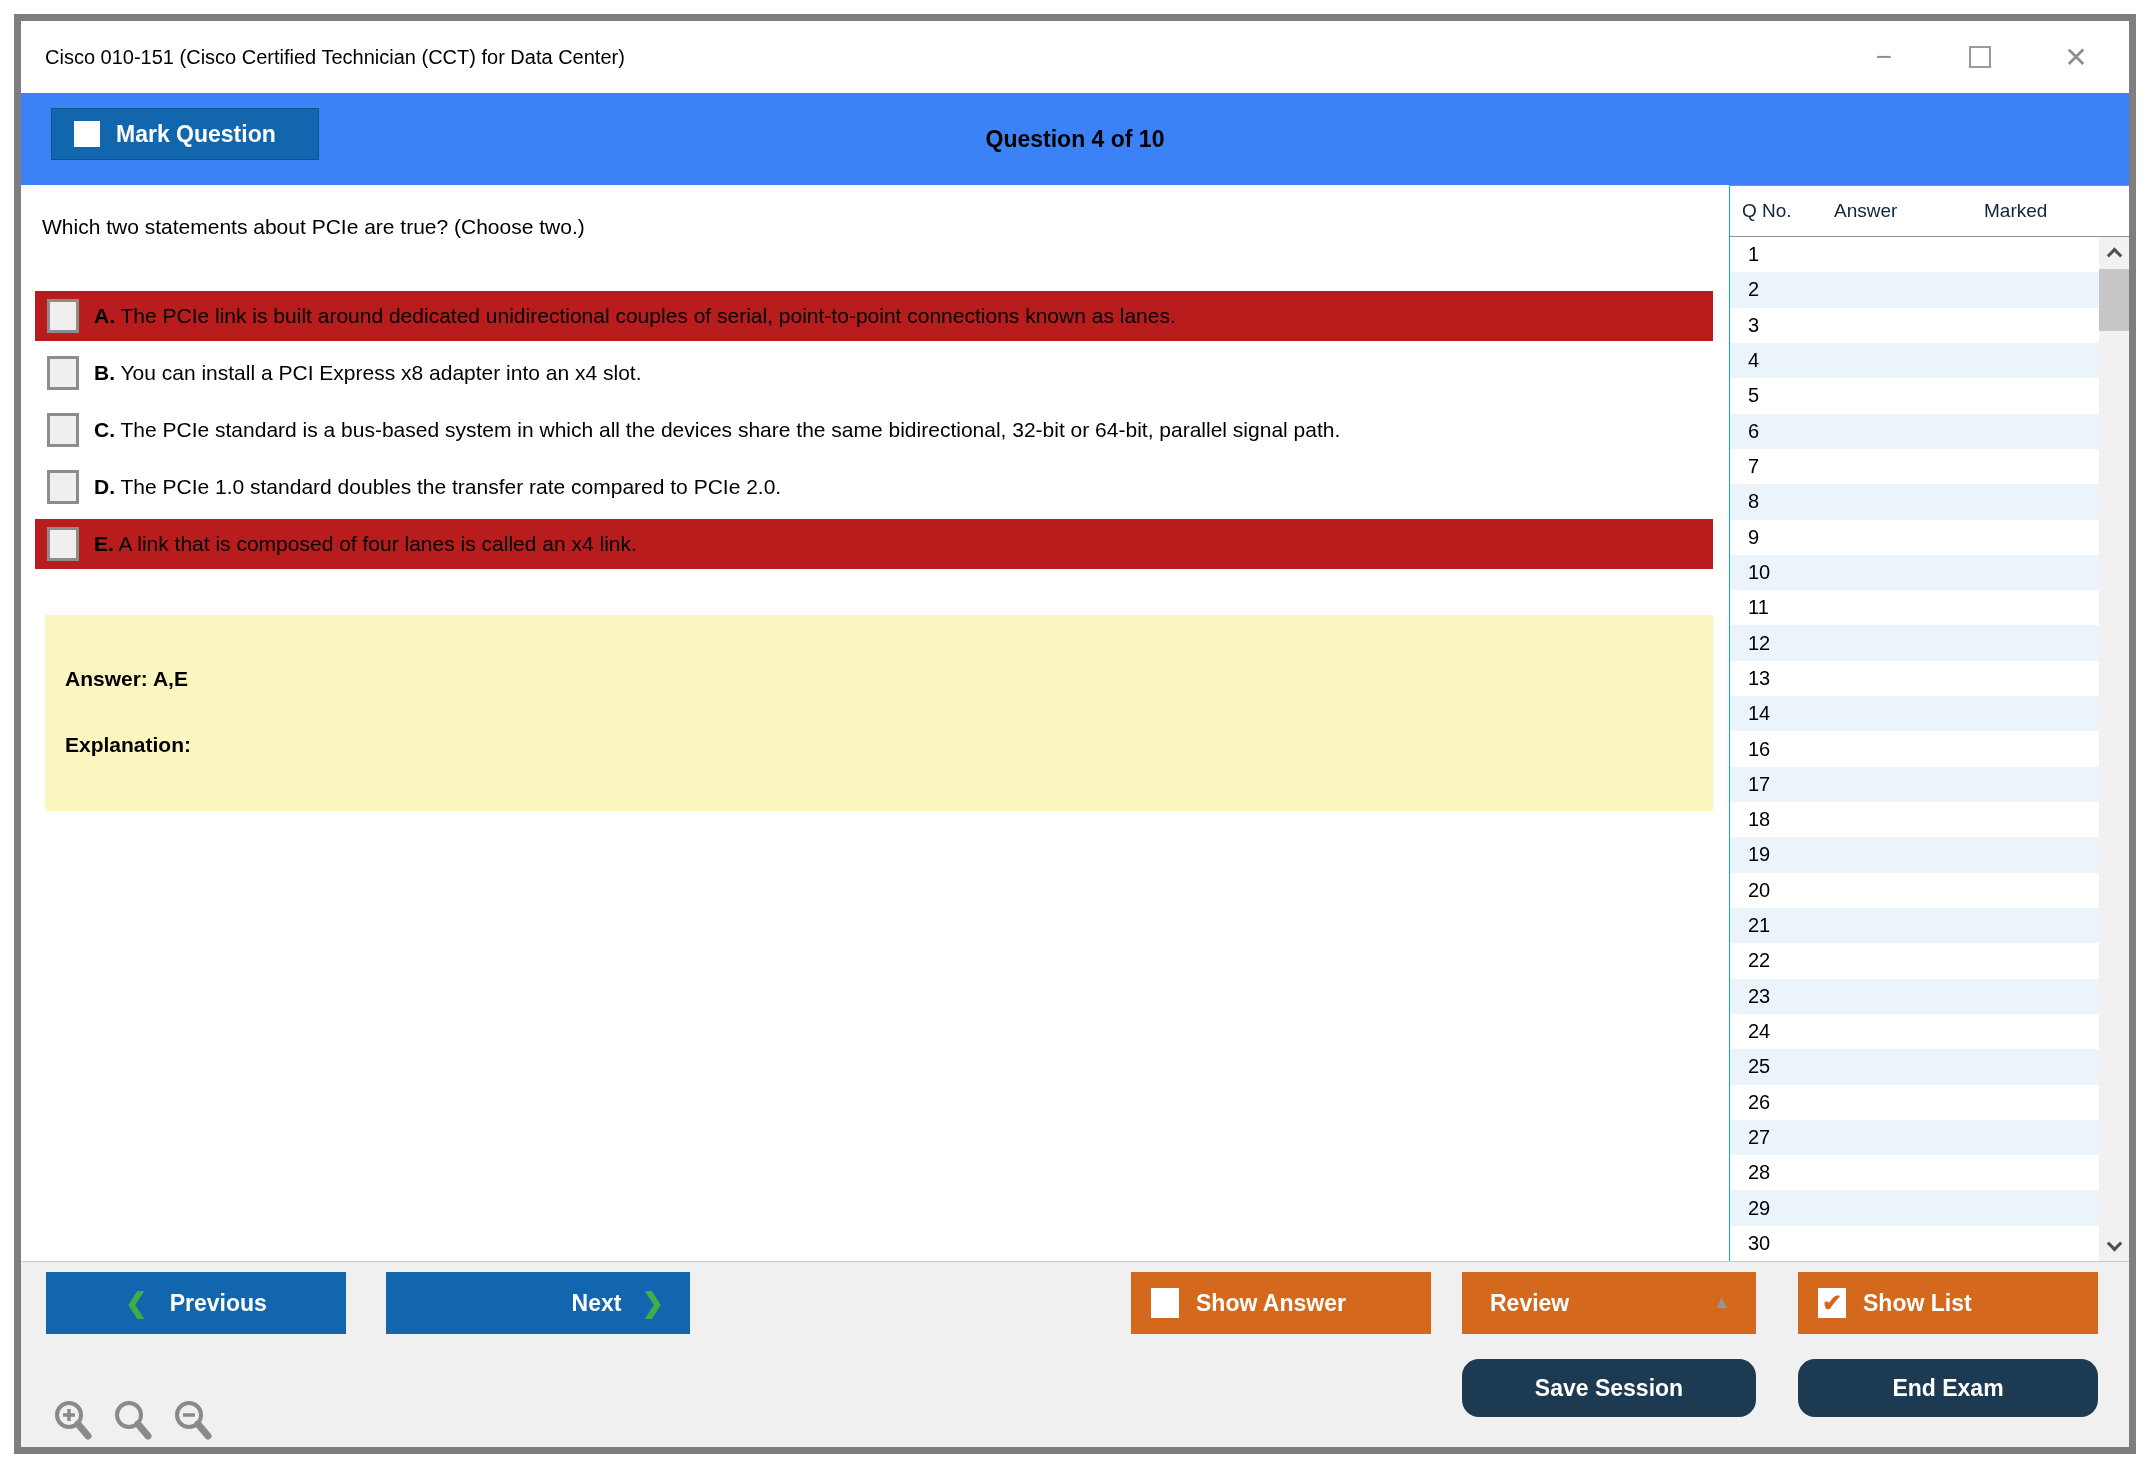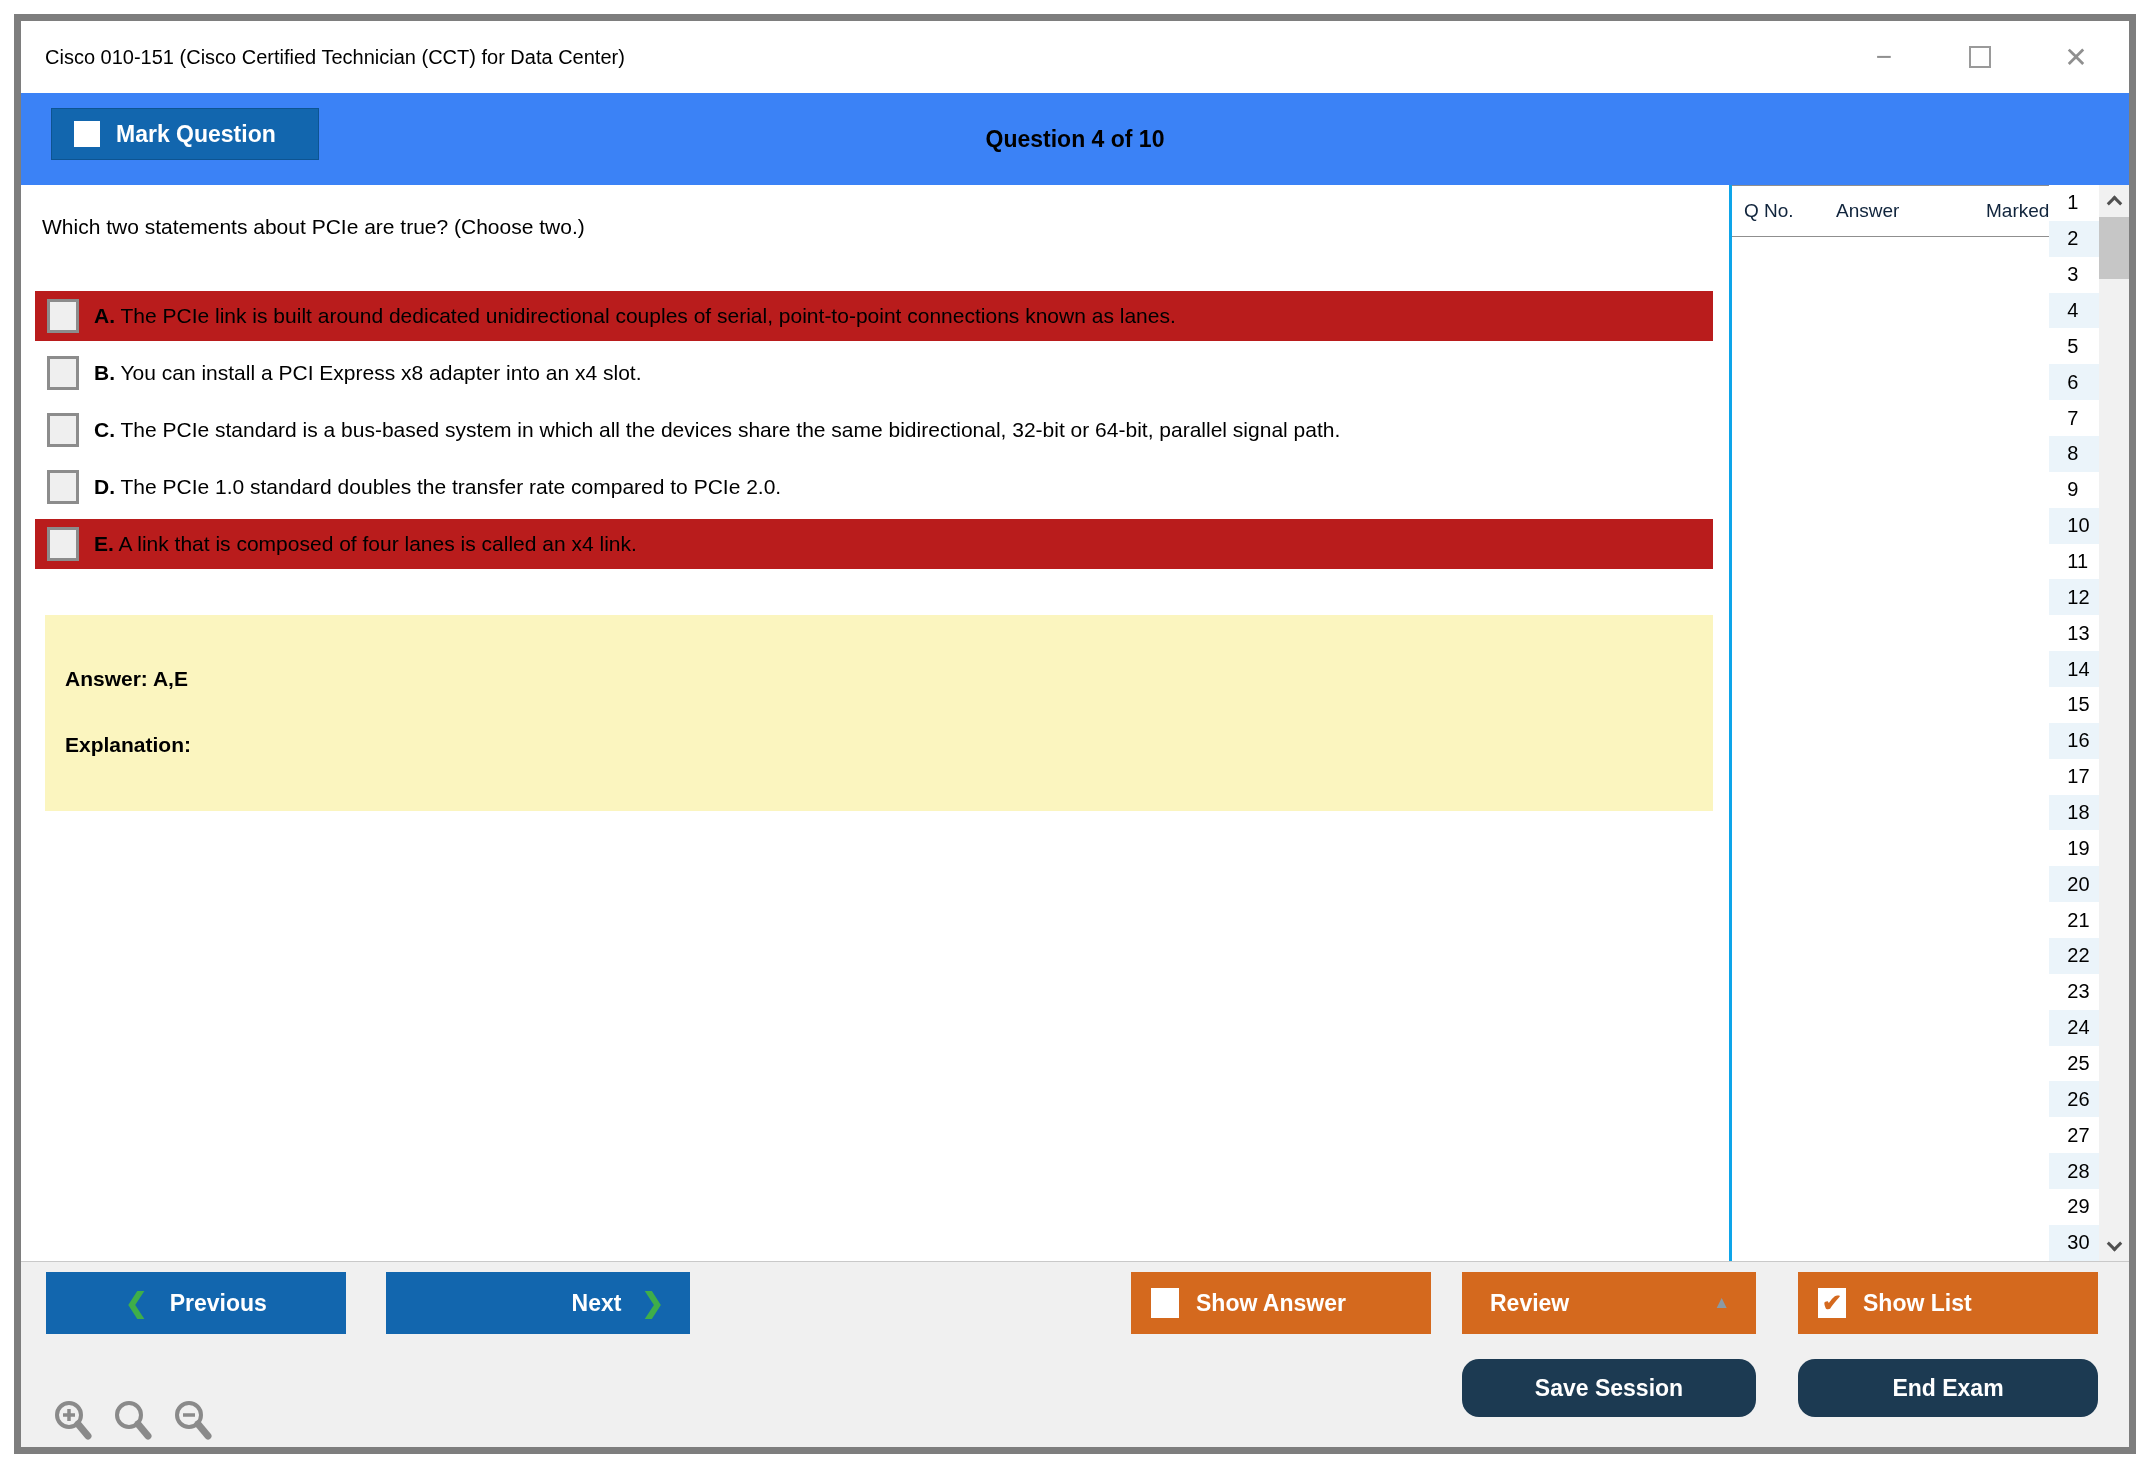--- a/index.html
+++ b/index.html
@@ -40,7 +40,7 @@
   .answer-line { font-size:21px; font-weight:bold; }
   .explanation-line { font-size:21px; font-weight:bold; margin-top:42px; }
   
-  .sidebar { flex:0 0 400px; display:flex; flex-direction:row; border-left:3px solid #0ea5e9; }
+  .sidebar { flex:0 0 400px; display:flex; flex-direction:column; border-left:1px solid #0ea5e9; }
   .sb-header { height:52px; border-top:1px solid #8f8f8f; border-bottom:1px solid #8f8f8f; background:#fff;
     display:flex; align-items:center; font-size:19px; color:#10243c; flex:0 0 auto; }
   .sb-col-qno { width:104px; padding-left:12px; }

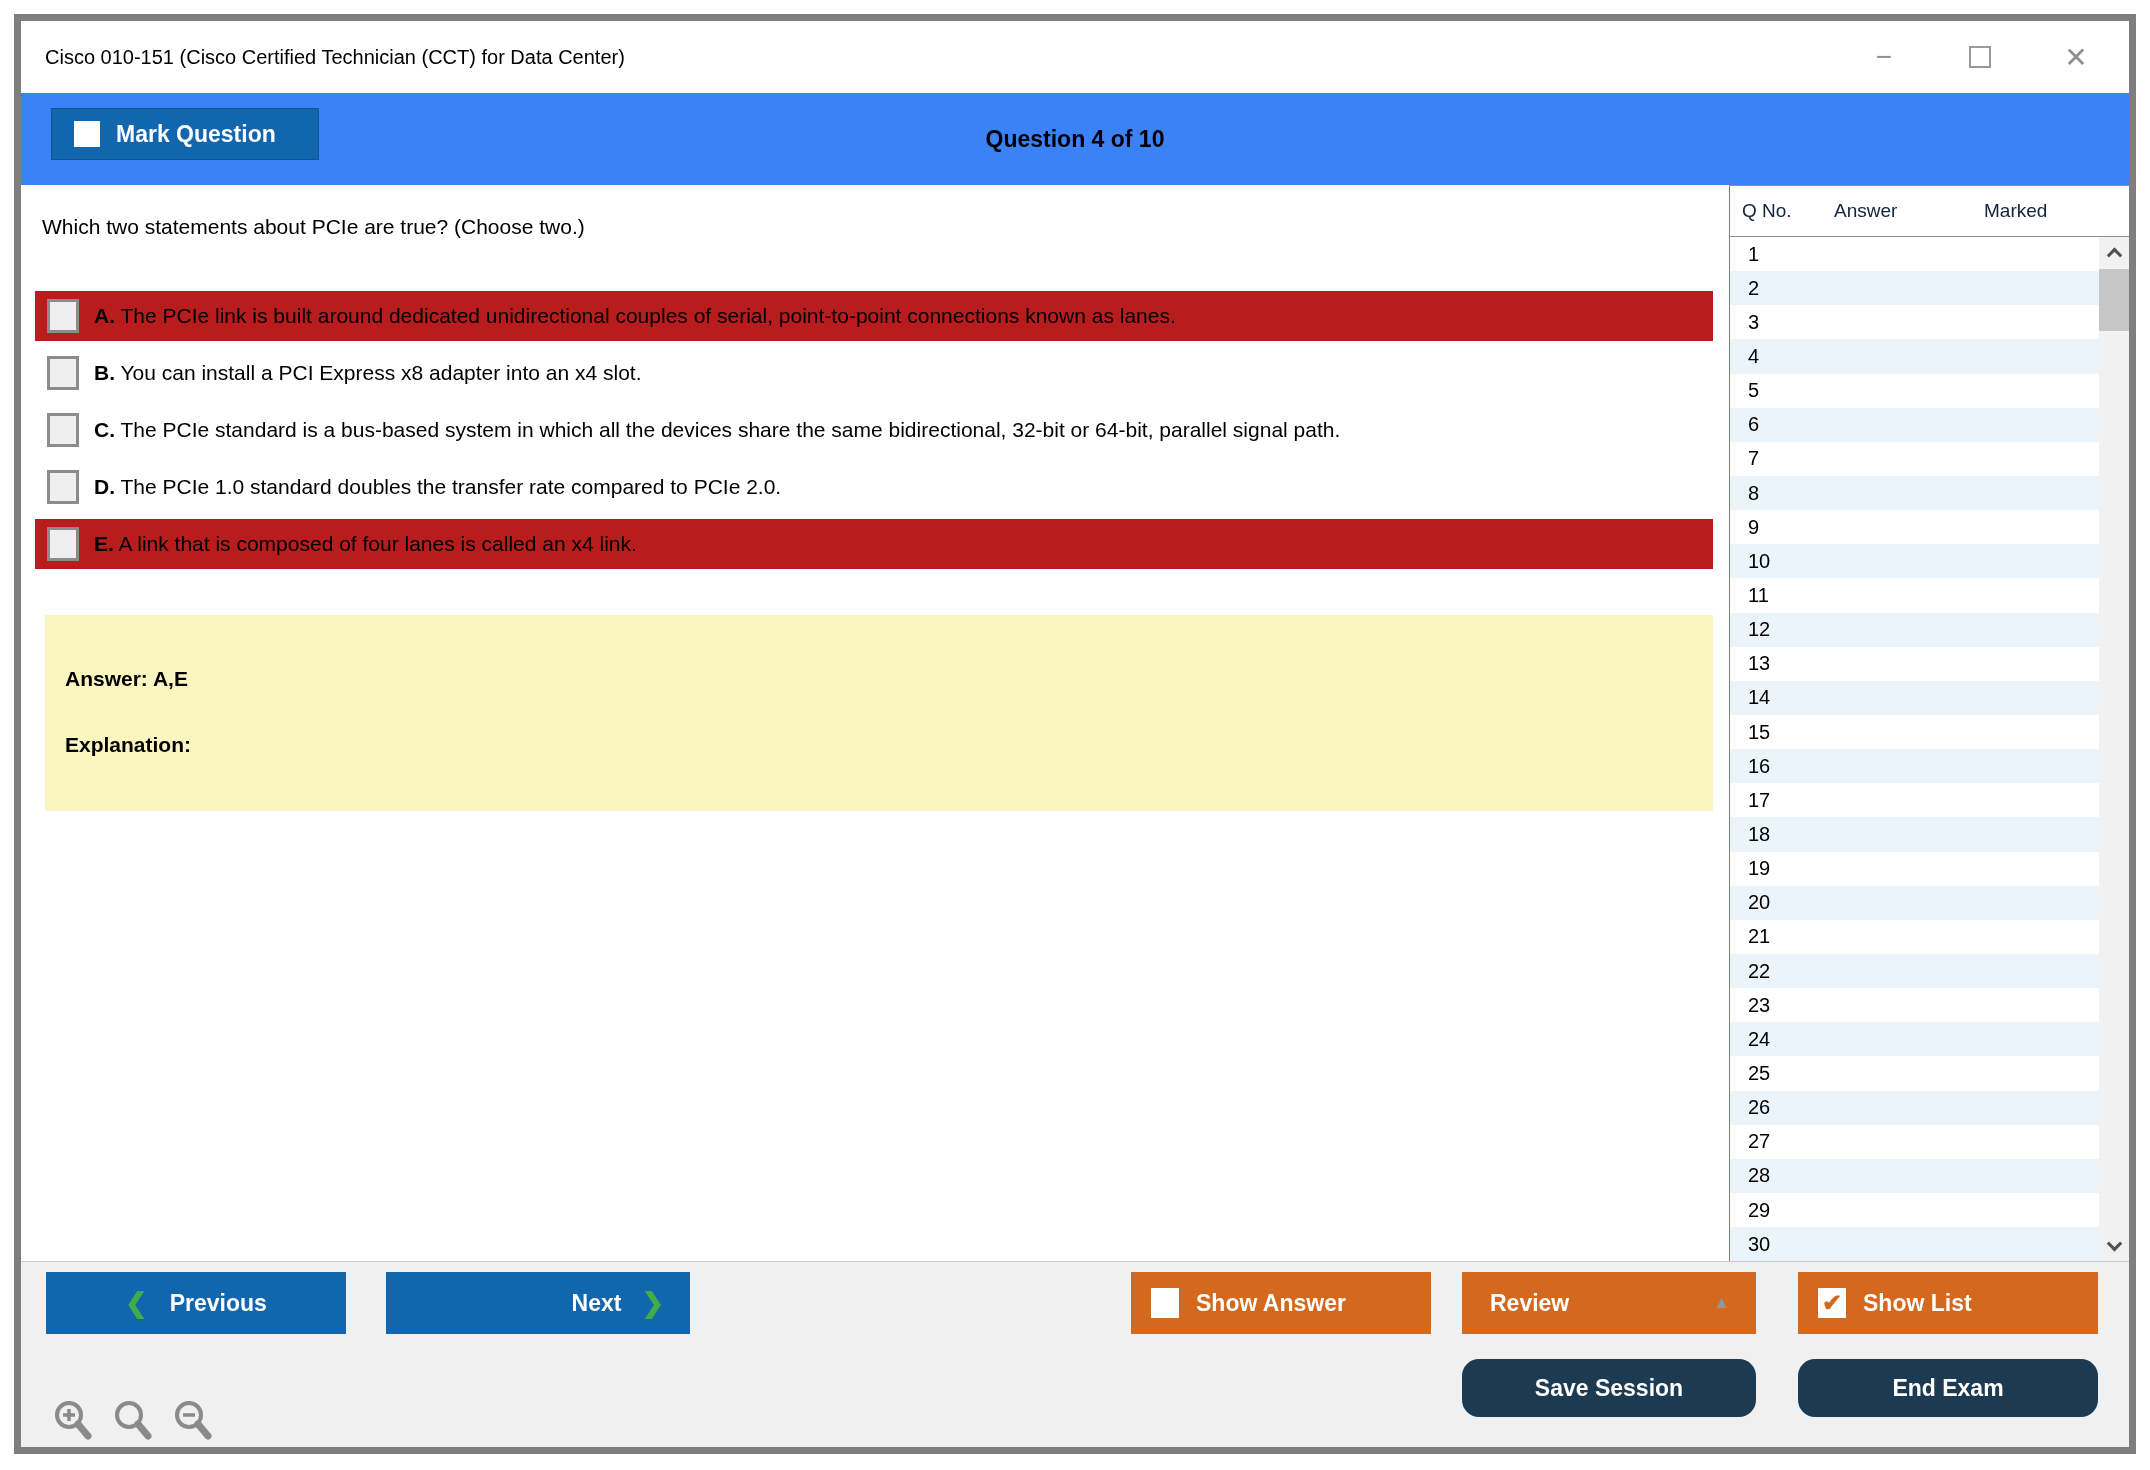--- a/index.html
+++ b/index.html
@@ -205,9 +205,6 @@
               <span class="sb-qno">14</span>
             </div>
 
-            <div class="sb-row">
-              <span class="sb-qno">15</span>
-            </div>
 
             <div class="sb-row">
               <span class="sb-qno">16</span>

